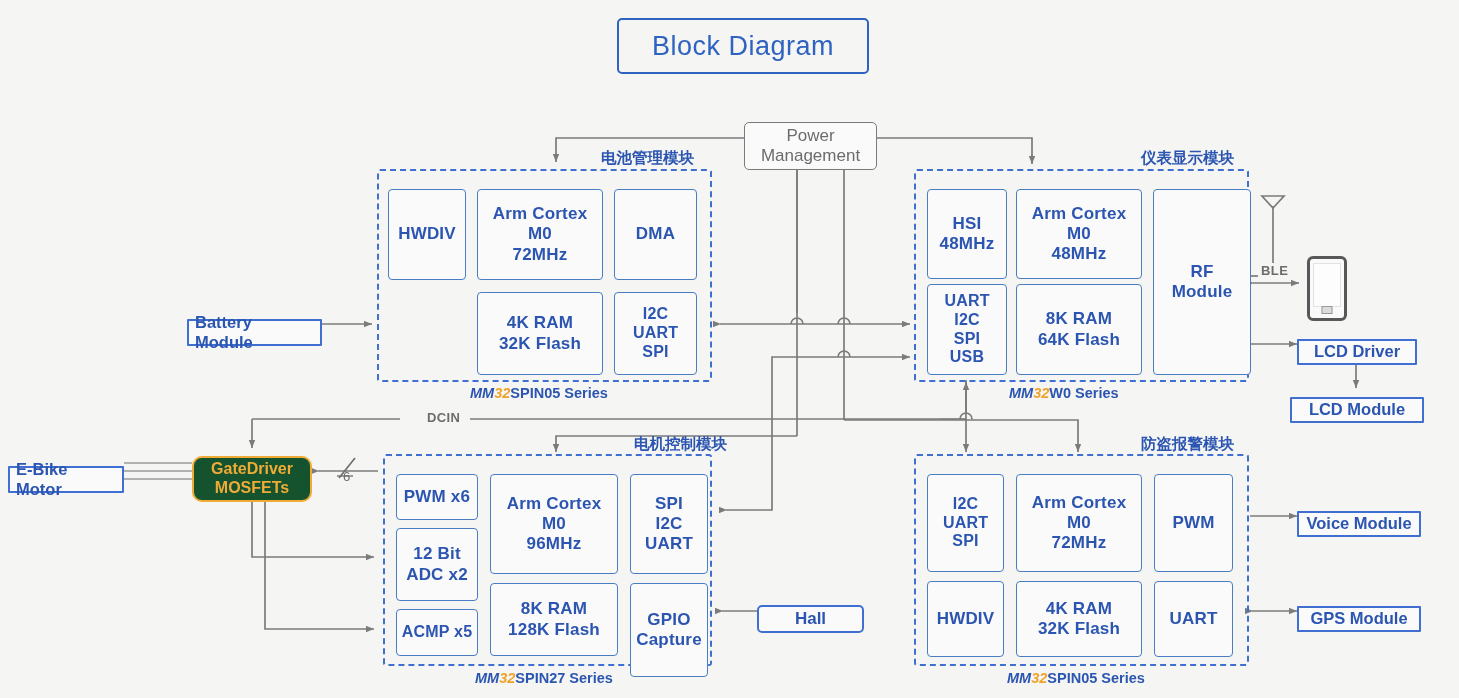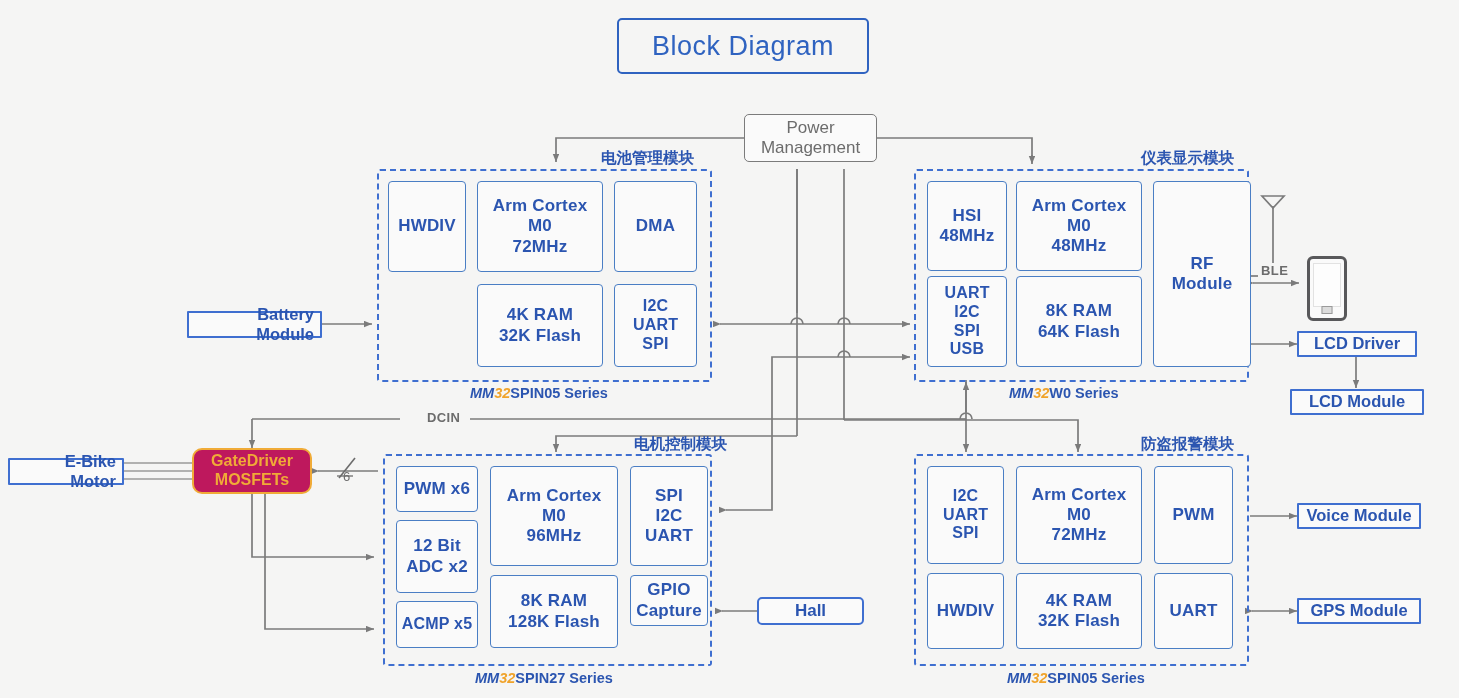--- a/index.html
+++ b/index.html
@@ -17,7 +17,7 @@
   
   .node{position:absolute;z-index:3;box-sizing:border-box;
         display:flex;align-items:center;justify-content:center;
-        text-align:right;line-height:1.18;}
+        text-align:left;line-height:1.18;margin-top:8px;}
 
   
   .chip{

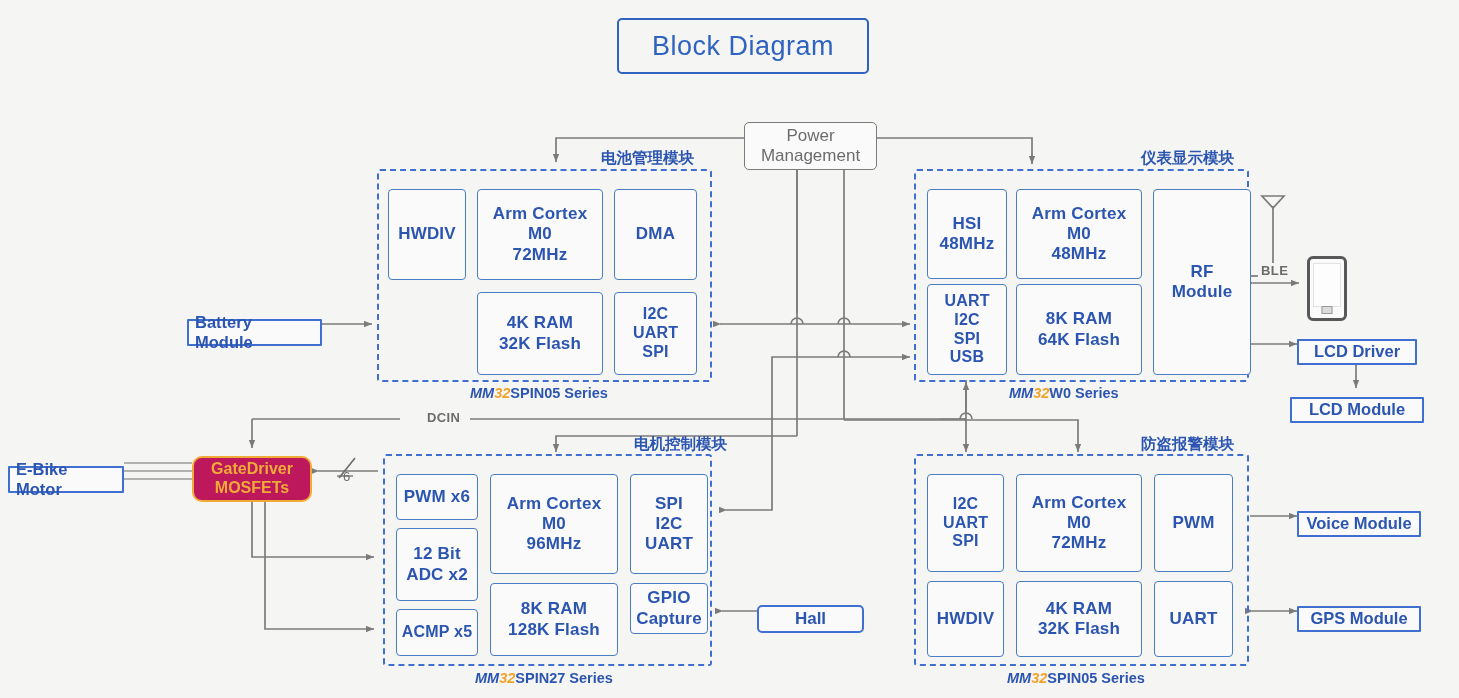--- a/index.html
+++ b/index.html
@@ -46,7 +46,7 @@
   .gate{
     border:2px solid #f0ab37;
     border-radius:10px;
-    background:#be185d;
+    background:#14532d;
     color:#f0ab37;
     font-weight:700;
     font-size:16px;

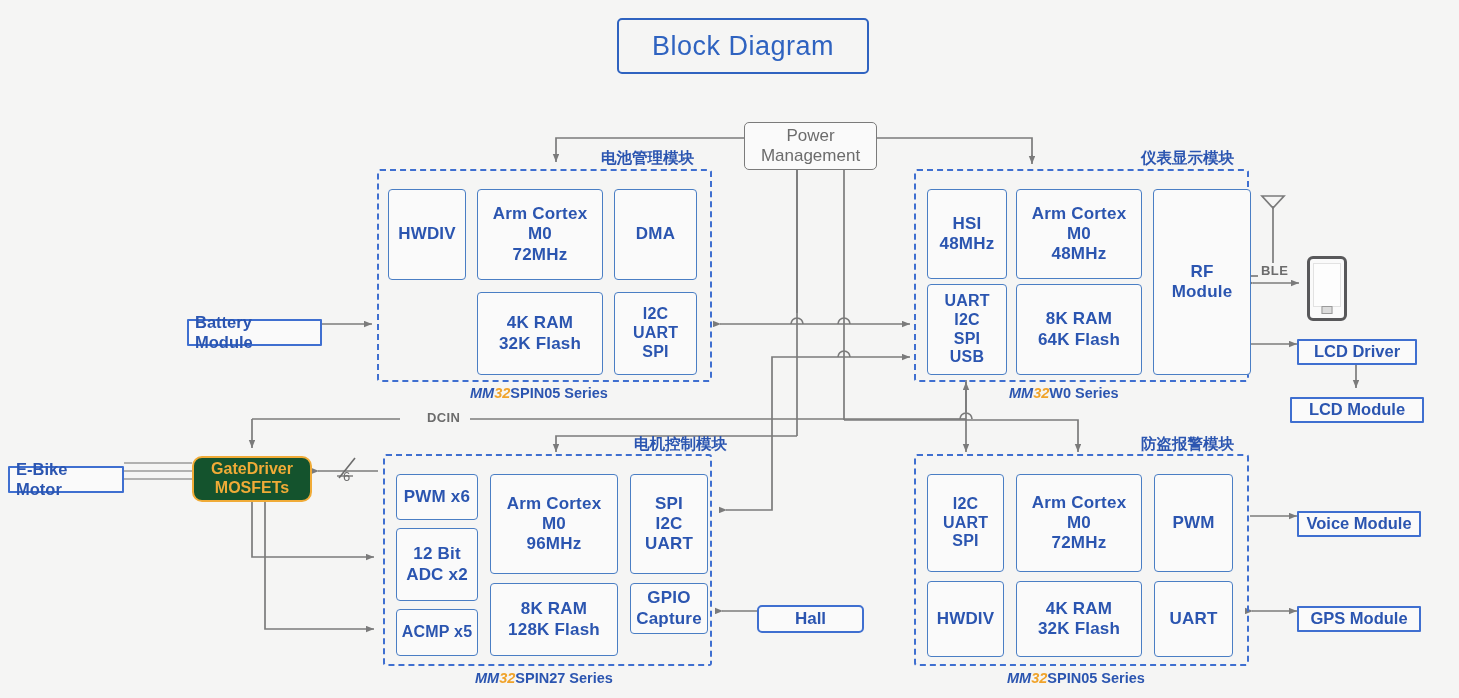--- a/index.html
+++ b/index.html
@@ -289,7 +289,7 @@
     <span>I2C</span>
     <span>UART</span>
   </div>
-  <div class="node chip" style="left:630px;top:575px;width:78px;height:51px;flex-direction:column;">
+  <div class="node chip" style="left:630px;top:575px;width:78px;height:94px;flex-direction:column;">
     <span>GPIO</span>
     <span>Capture</span>
   </div>

